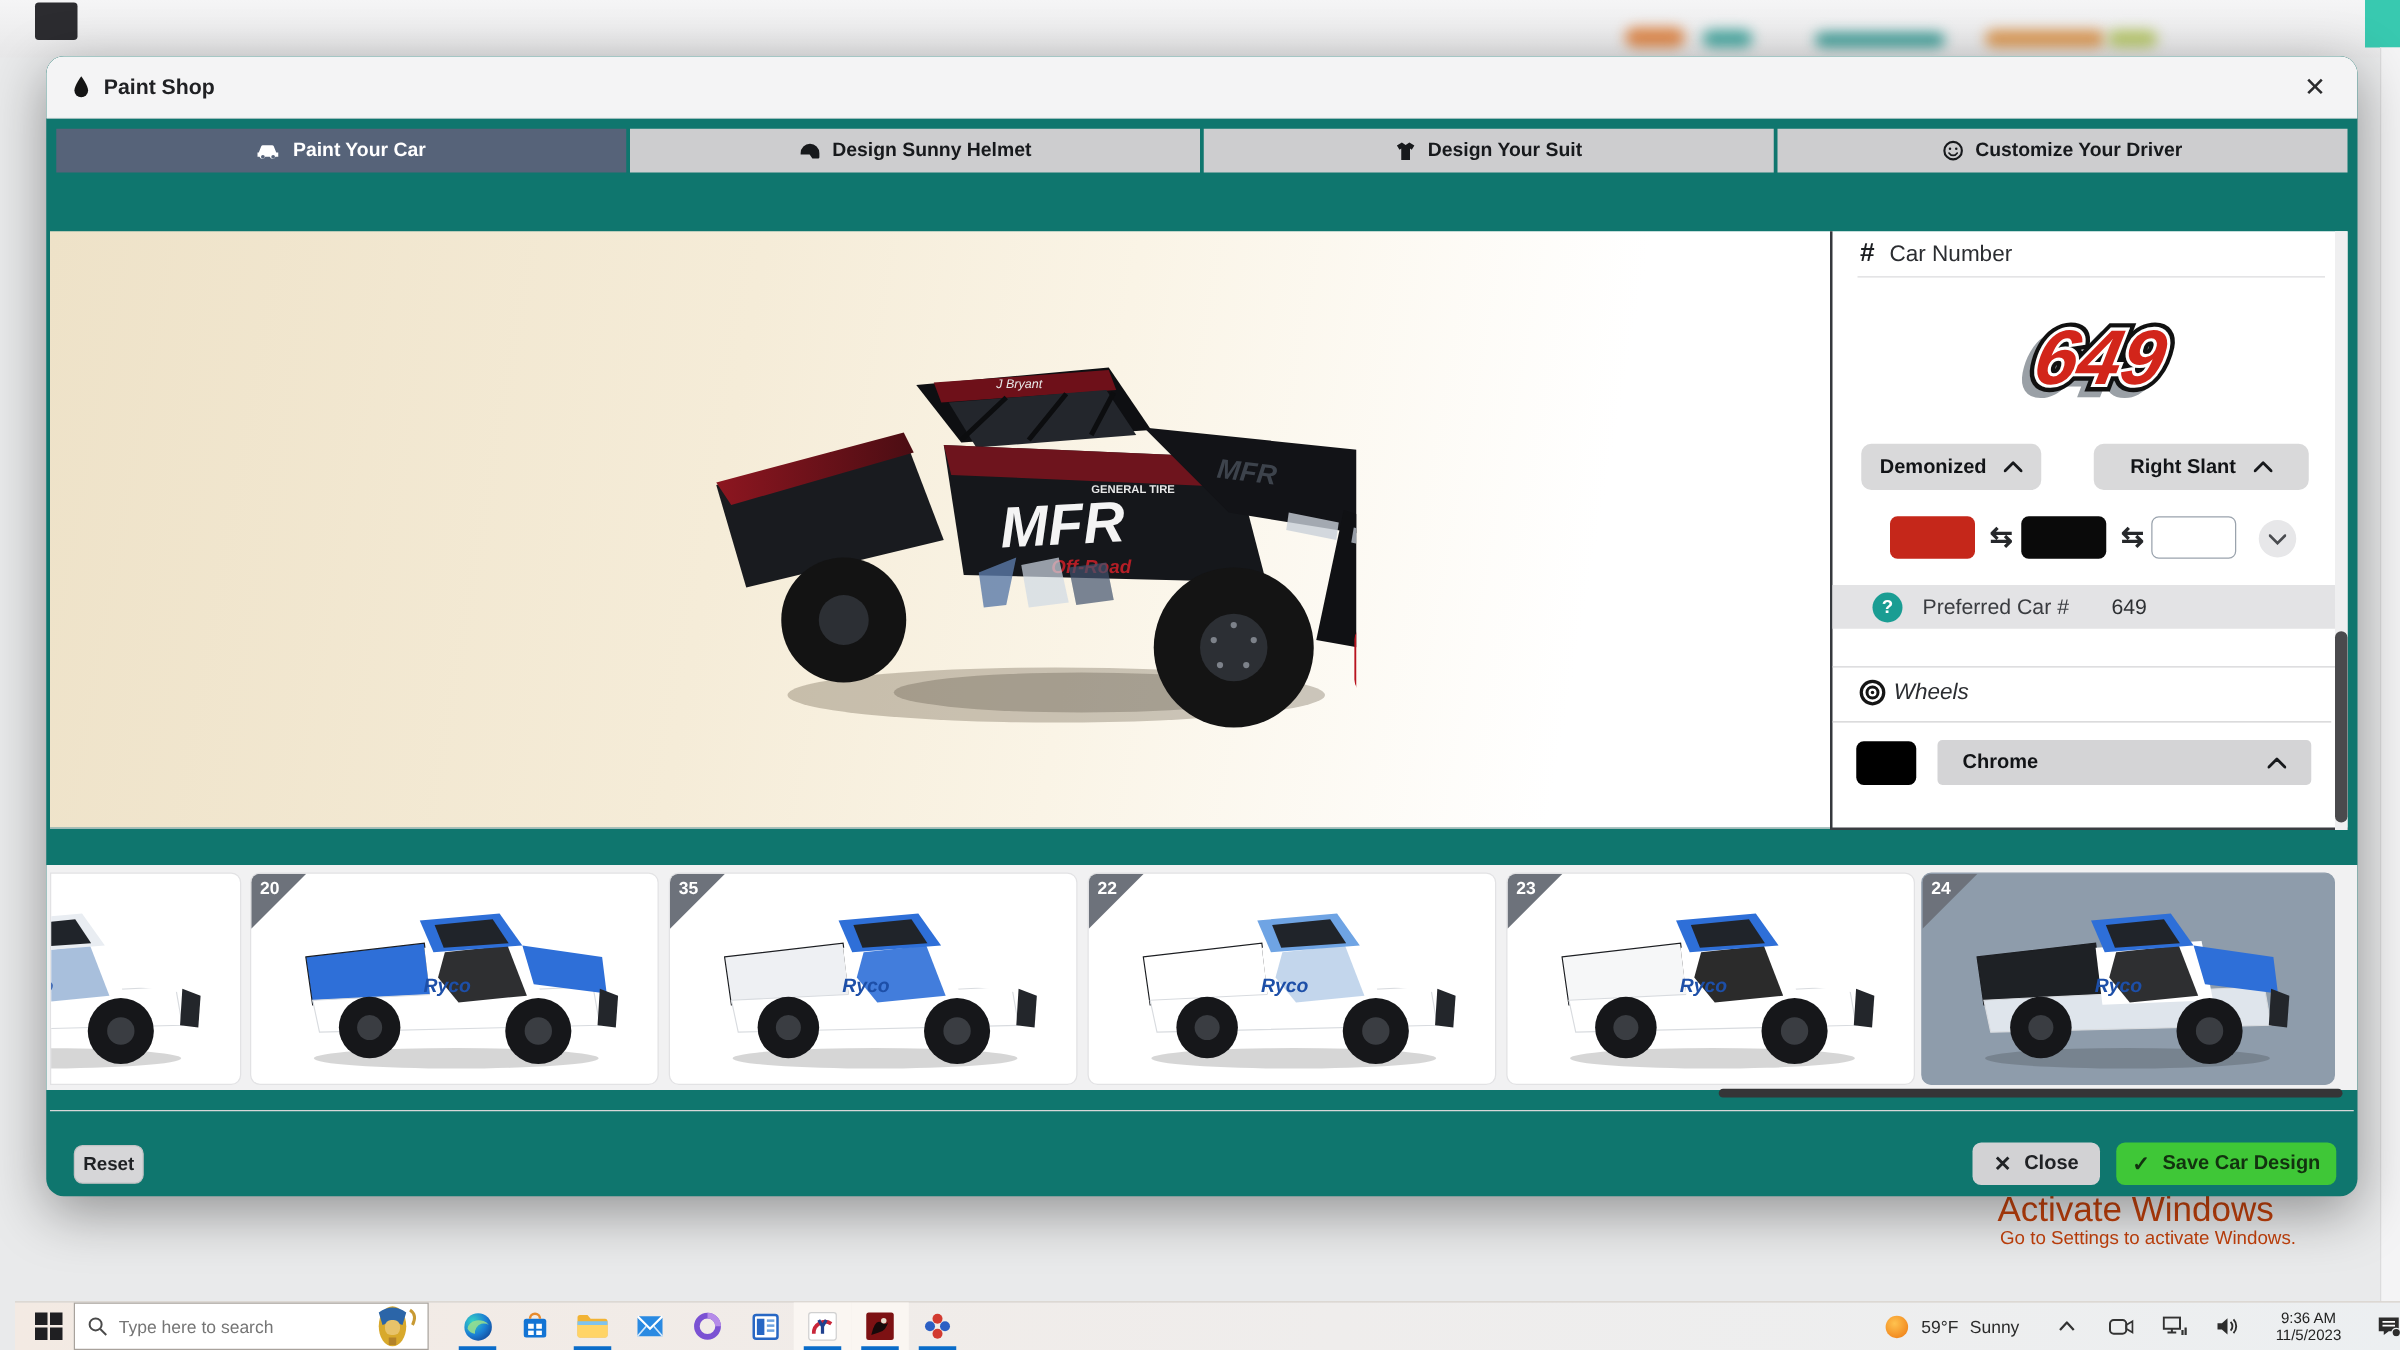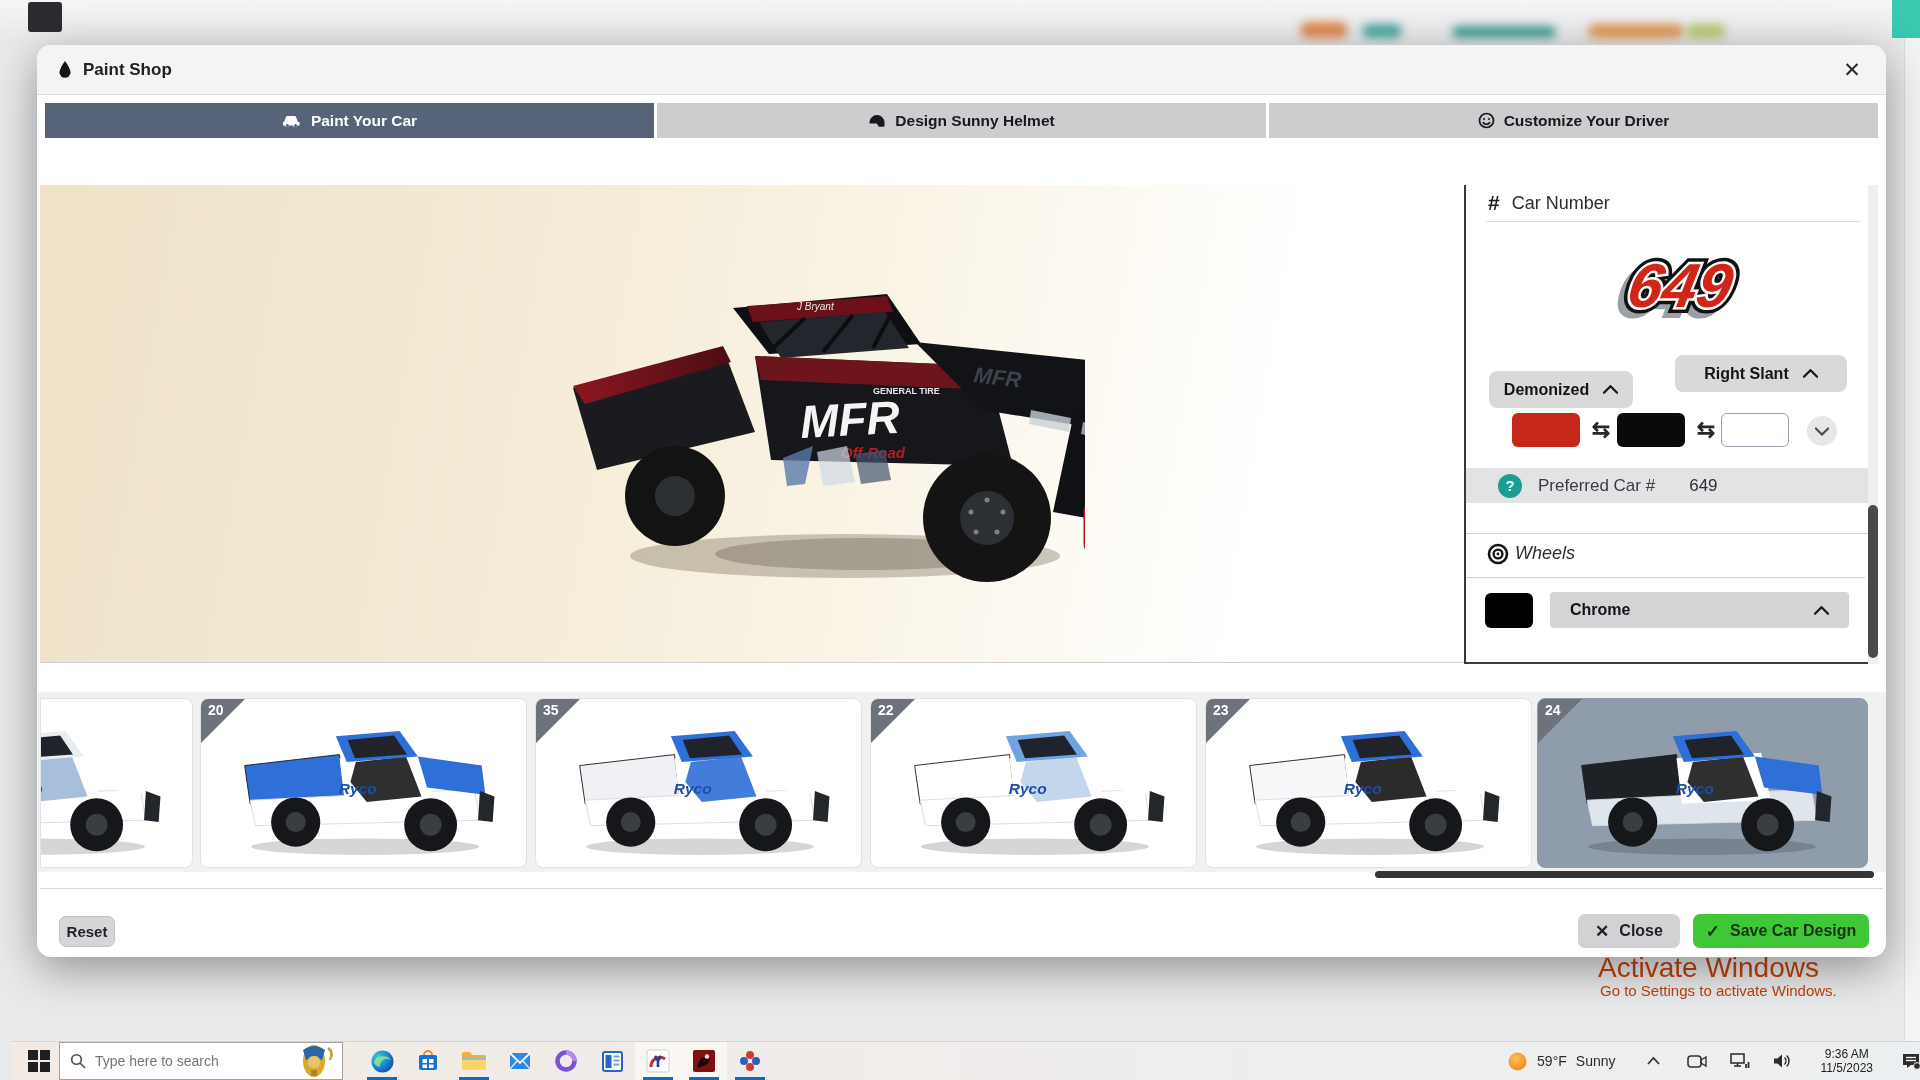--- a/index.html
+++ b/index.html
@@ -21,7 +21,7 @@
 
   
   .modal { position:absolute; left:37px; top:45px; width:1849px; height:912px;
-    background:#ffffff; border-radius:14px; box-shadow:0 12px 45px rgba(0,0,0,.38);
+    background:#0f766e; border-radius:14px; box-shadow:0 12px 45px rgba(0,0,0,.38);
     z-index:5; overflow:hidden; }
   .titlebar { position:absolute; left:0; top:0; width:100%; height:50px;
     background:#f4f4f5; border-bottom:1px solid #dddddf; display:flex; align-items:center;

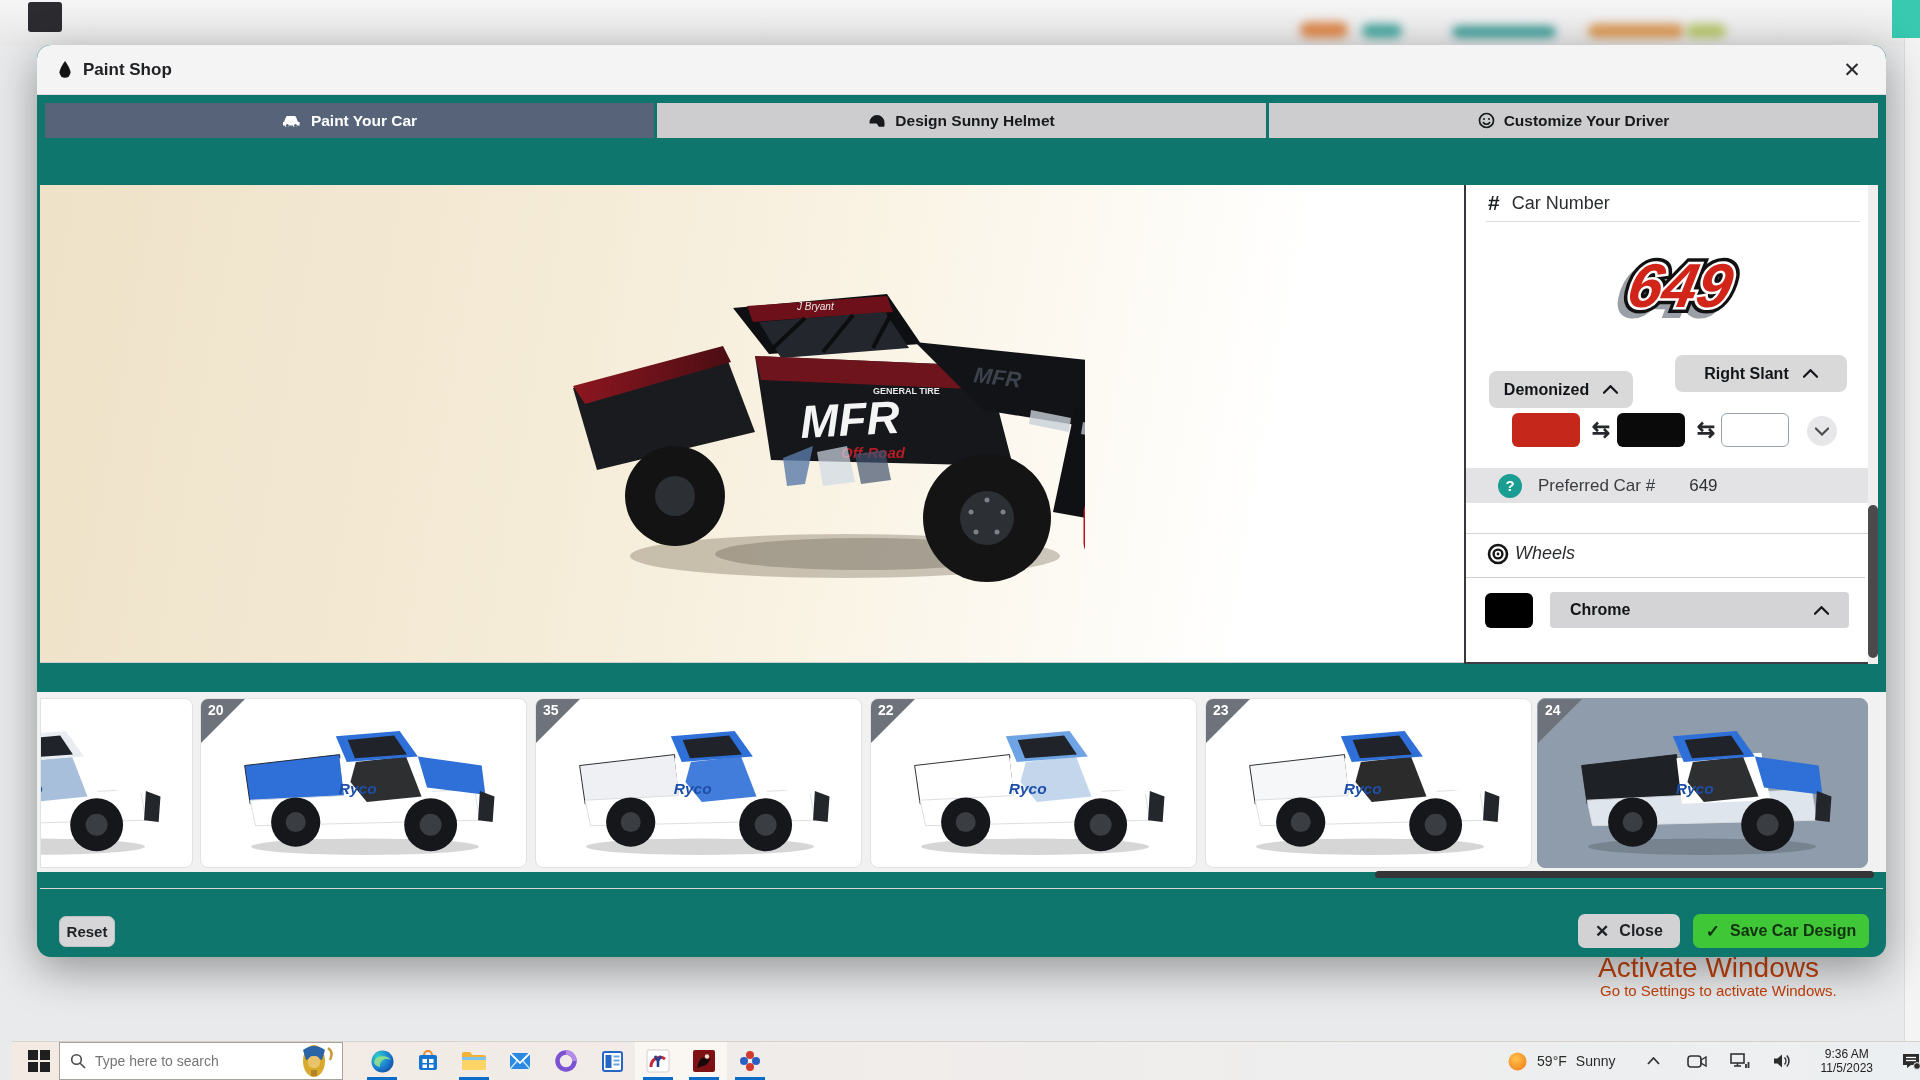--- a/index.html
+++ b/index.html
@@ -181,6 +181,12 @@
         <span>Design Sunny Helmet</span>
       </button>
       <button class="tab">
+        <svg width="17" height="16" viewBox="0 0 17 16">
+          <path d="M5.5 1 8.5 3 11.5 1 15.5 3.4 13.4 6.8 12 5.8 V15 H5 V5.8 L3.6 6.8 1.5 3.4 Z" fill="currentColor"></path>
+        </svg>
+        <span>Design Your Suit</span>
+      </button>
+      <button class="tab">
         <svg width="17" height="17" viewBox="0 0 17 17">
           <circle cx="8.5" cy="8.5" r="7" fill="none" stroke="currentColor" stroke-width="1.7"></circle>
           <circle cx="6" cy="7" r="1" fill="currentColor"></circle>

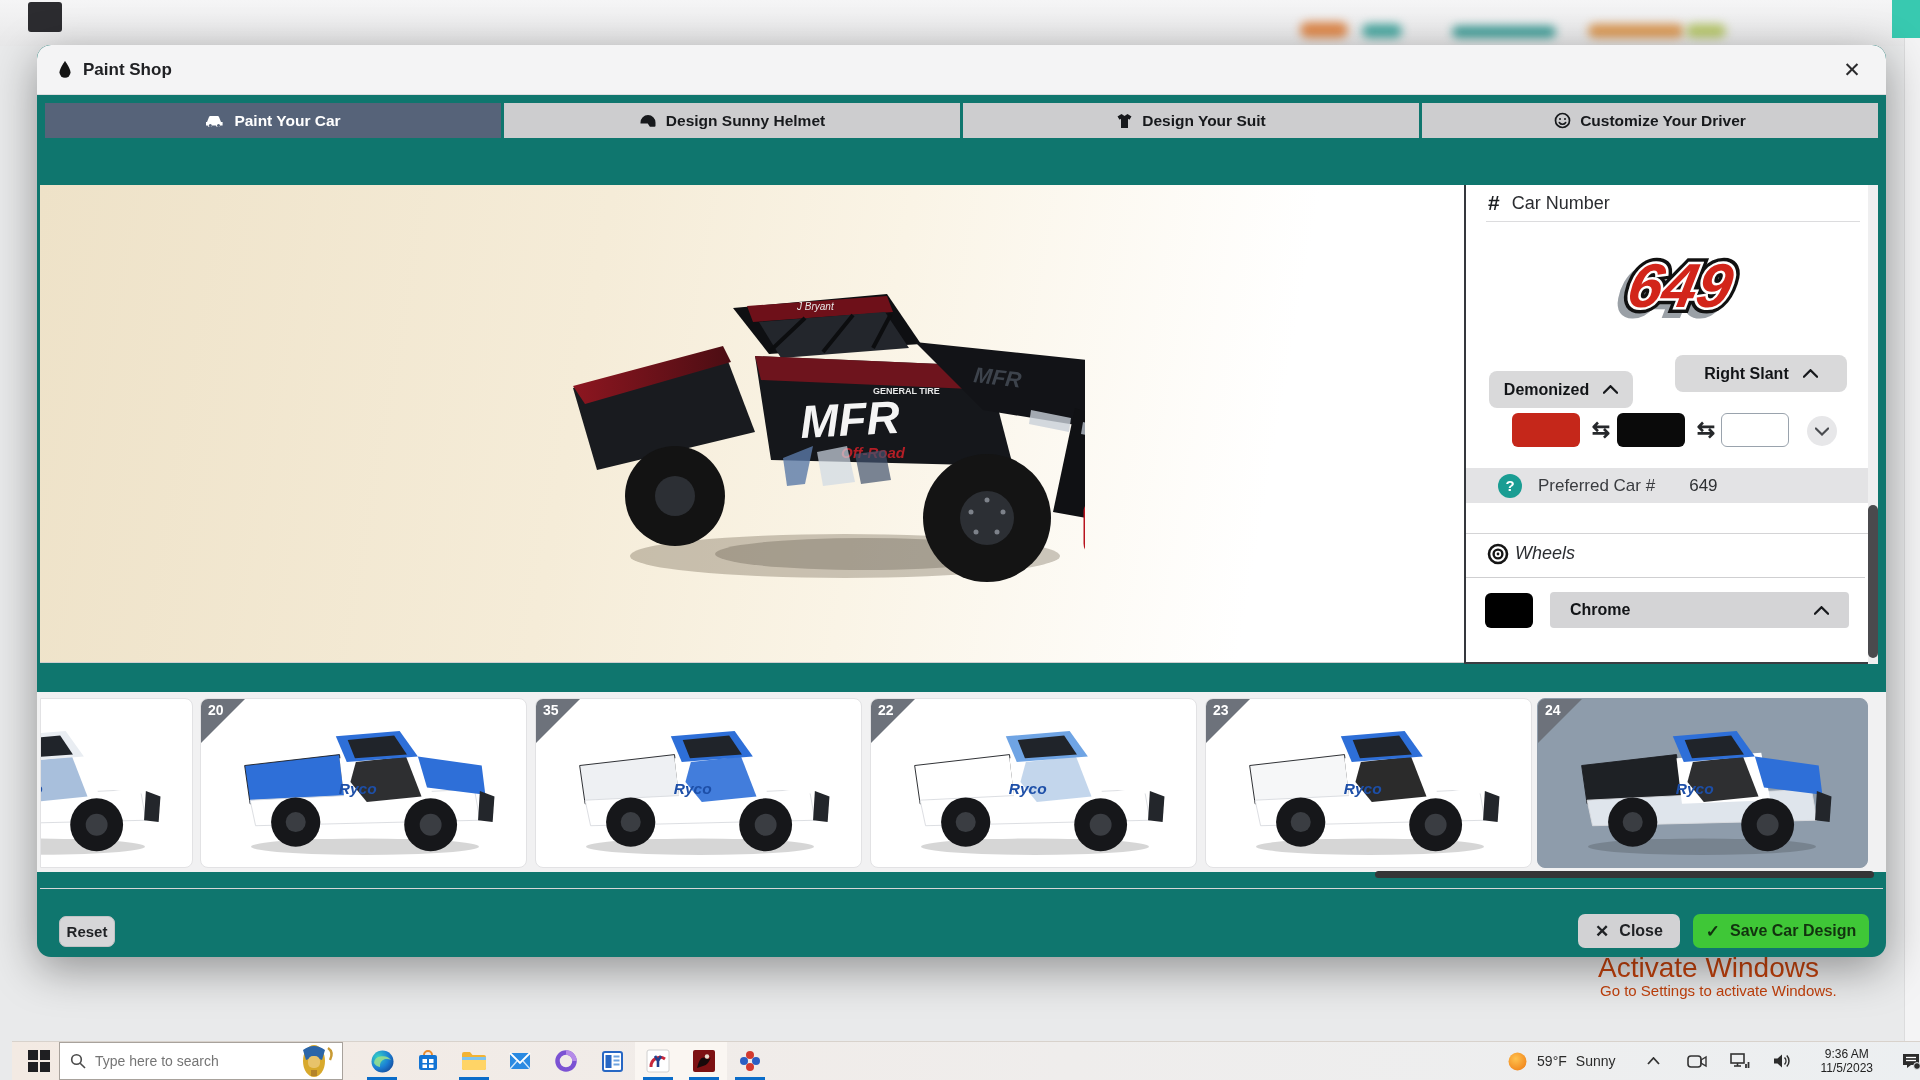--- a/index.html
+++ b/index.html
@@ -54,7 +54,7 @@
   .dd { position:absolute; height:37px; background:#d9d9da; border:none; border-radius:8px;
     font-family:"Liberation Sans",sans-serif; font-size:16px; font-weight:700; color:#121417;
     display:flex; align-items:center; justify-content:center; gap:14px; cursor:pointer; }
-  .dd-font  { left:23px;  top:186px; width:144px; }
+  .dd-font  { left:23px;  top:170px; width:144px; }
   .dd-slant { left:209px; top:170px; width:172px; }
   .swatch { position:absolute; top:228px; height:34px; width:68px; border-radius:6px; cursor:pointer; }
   .swatch-red   { left:46px;  background:#c5271a; }

